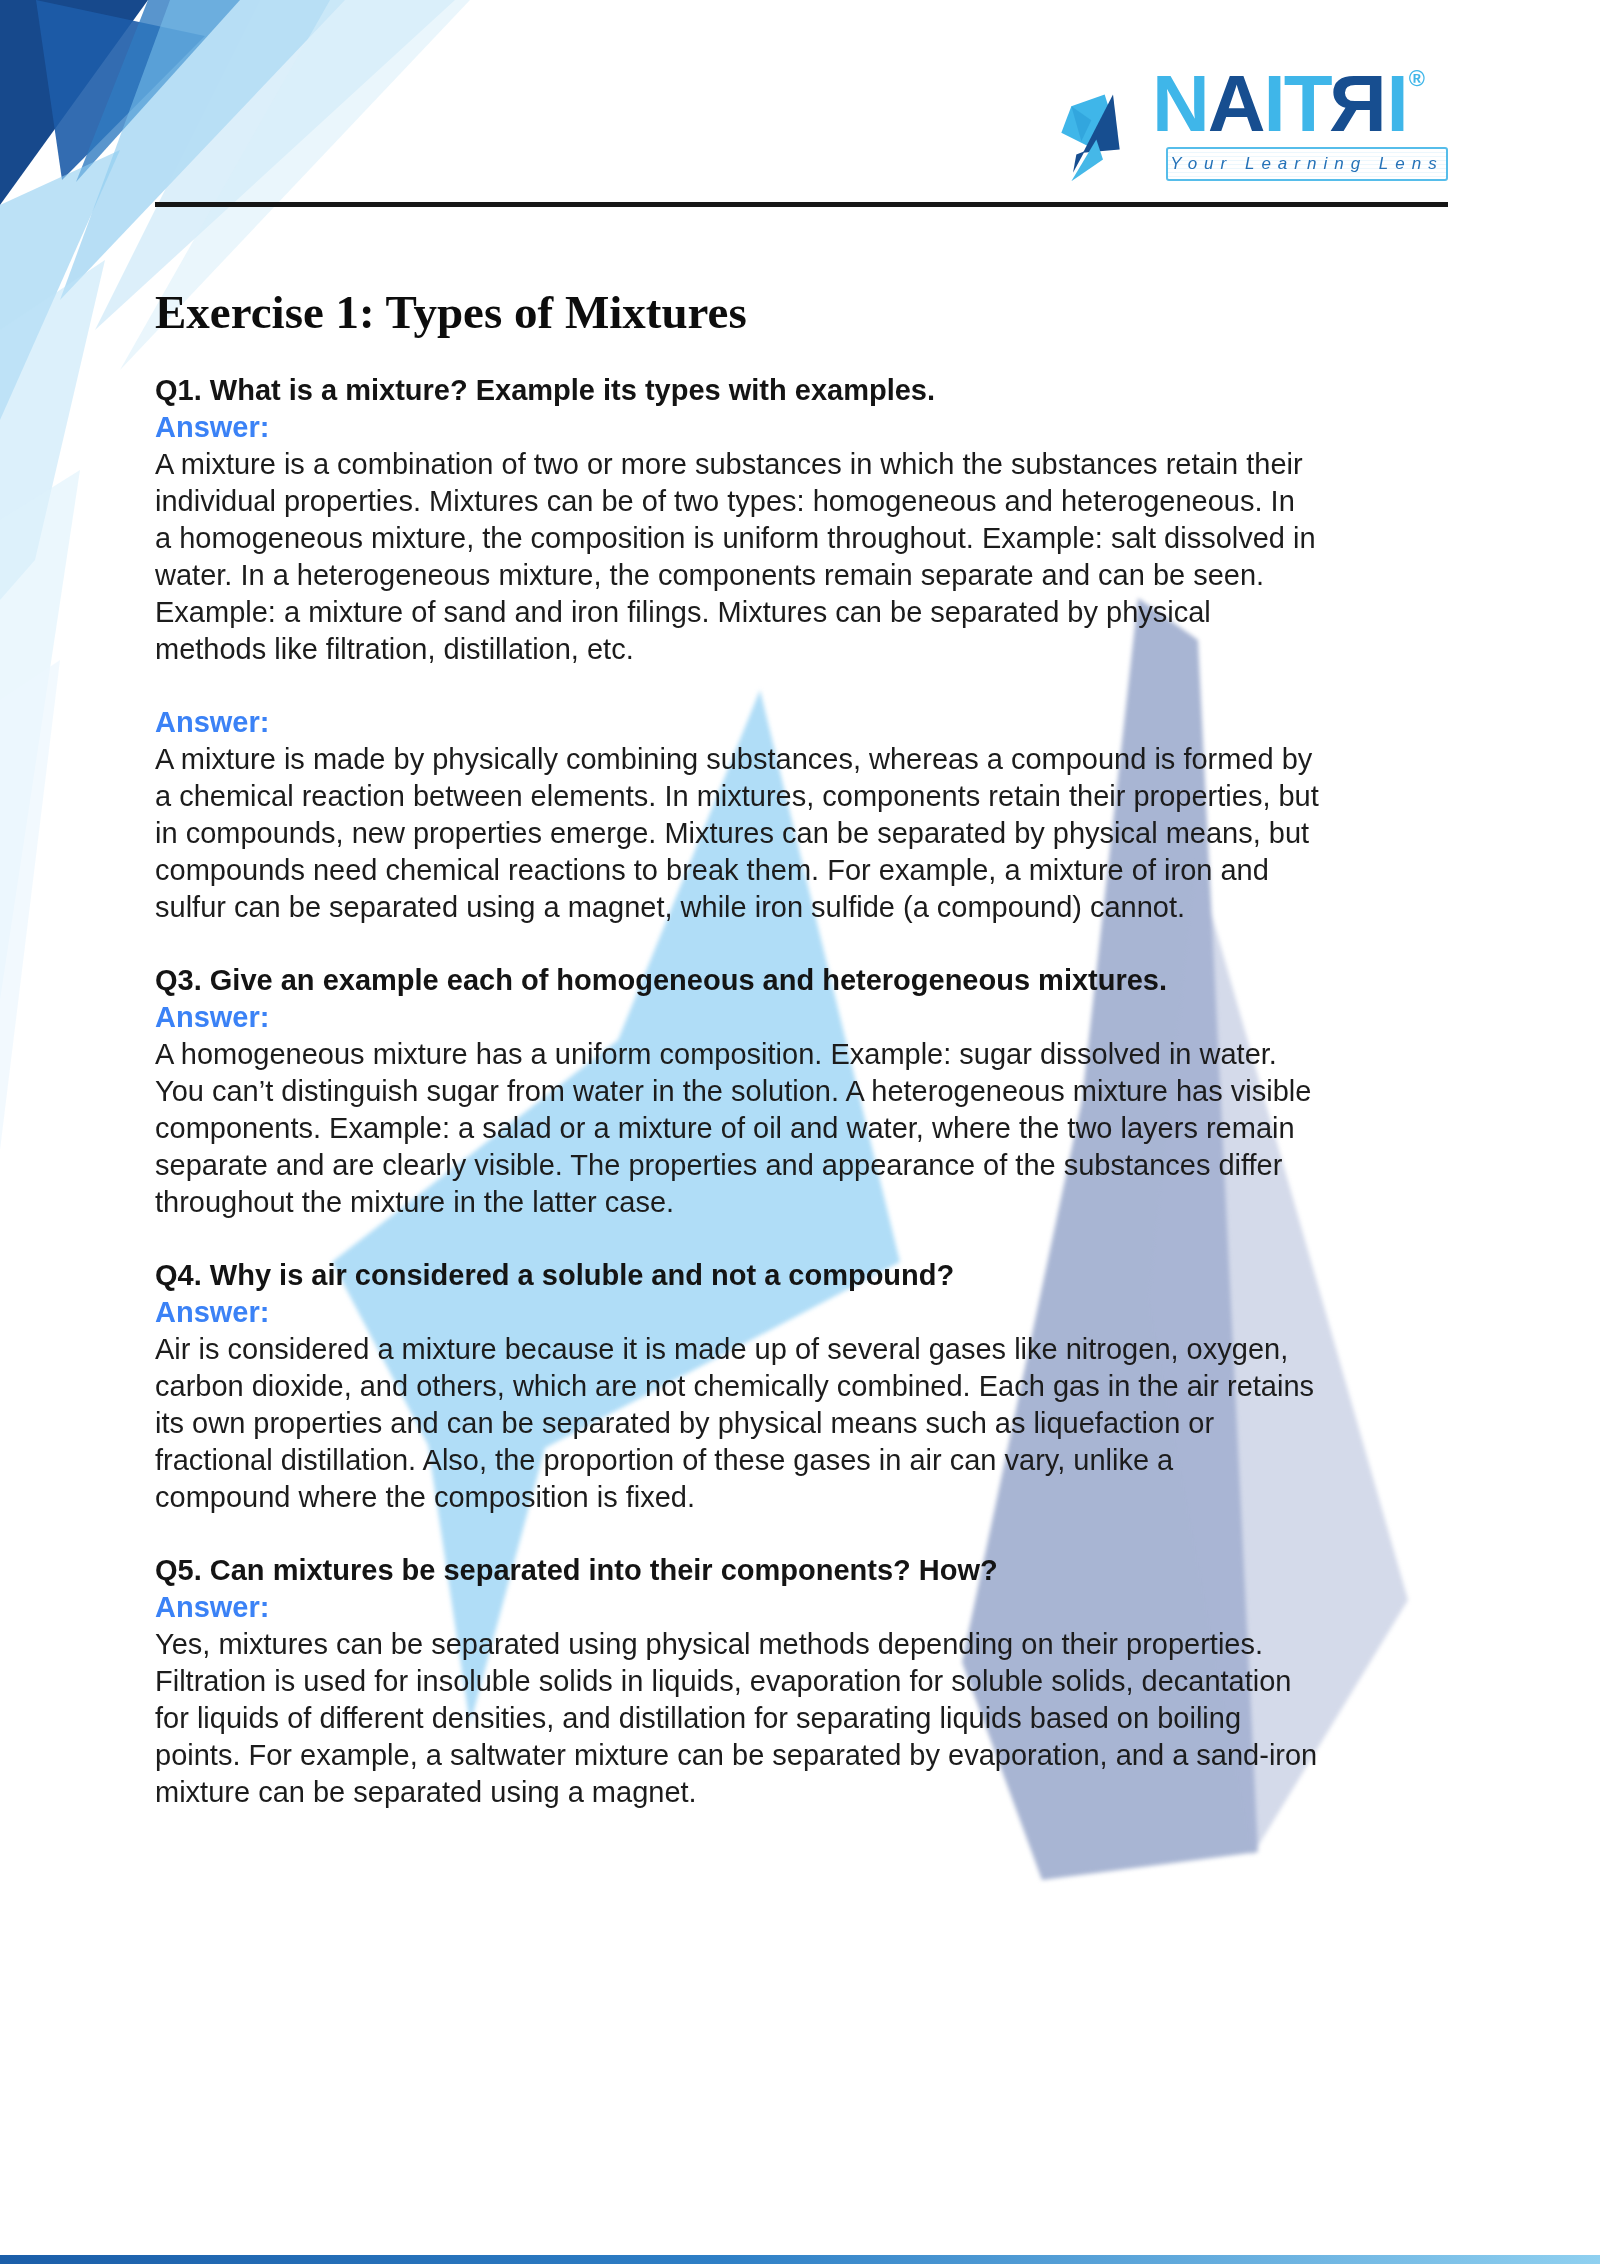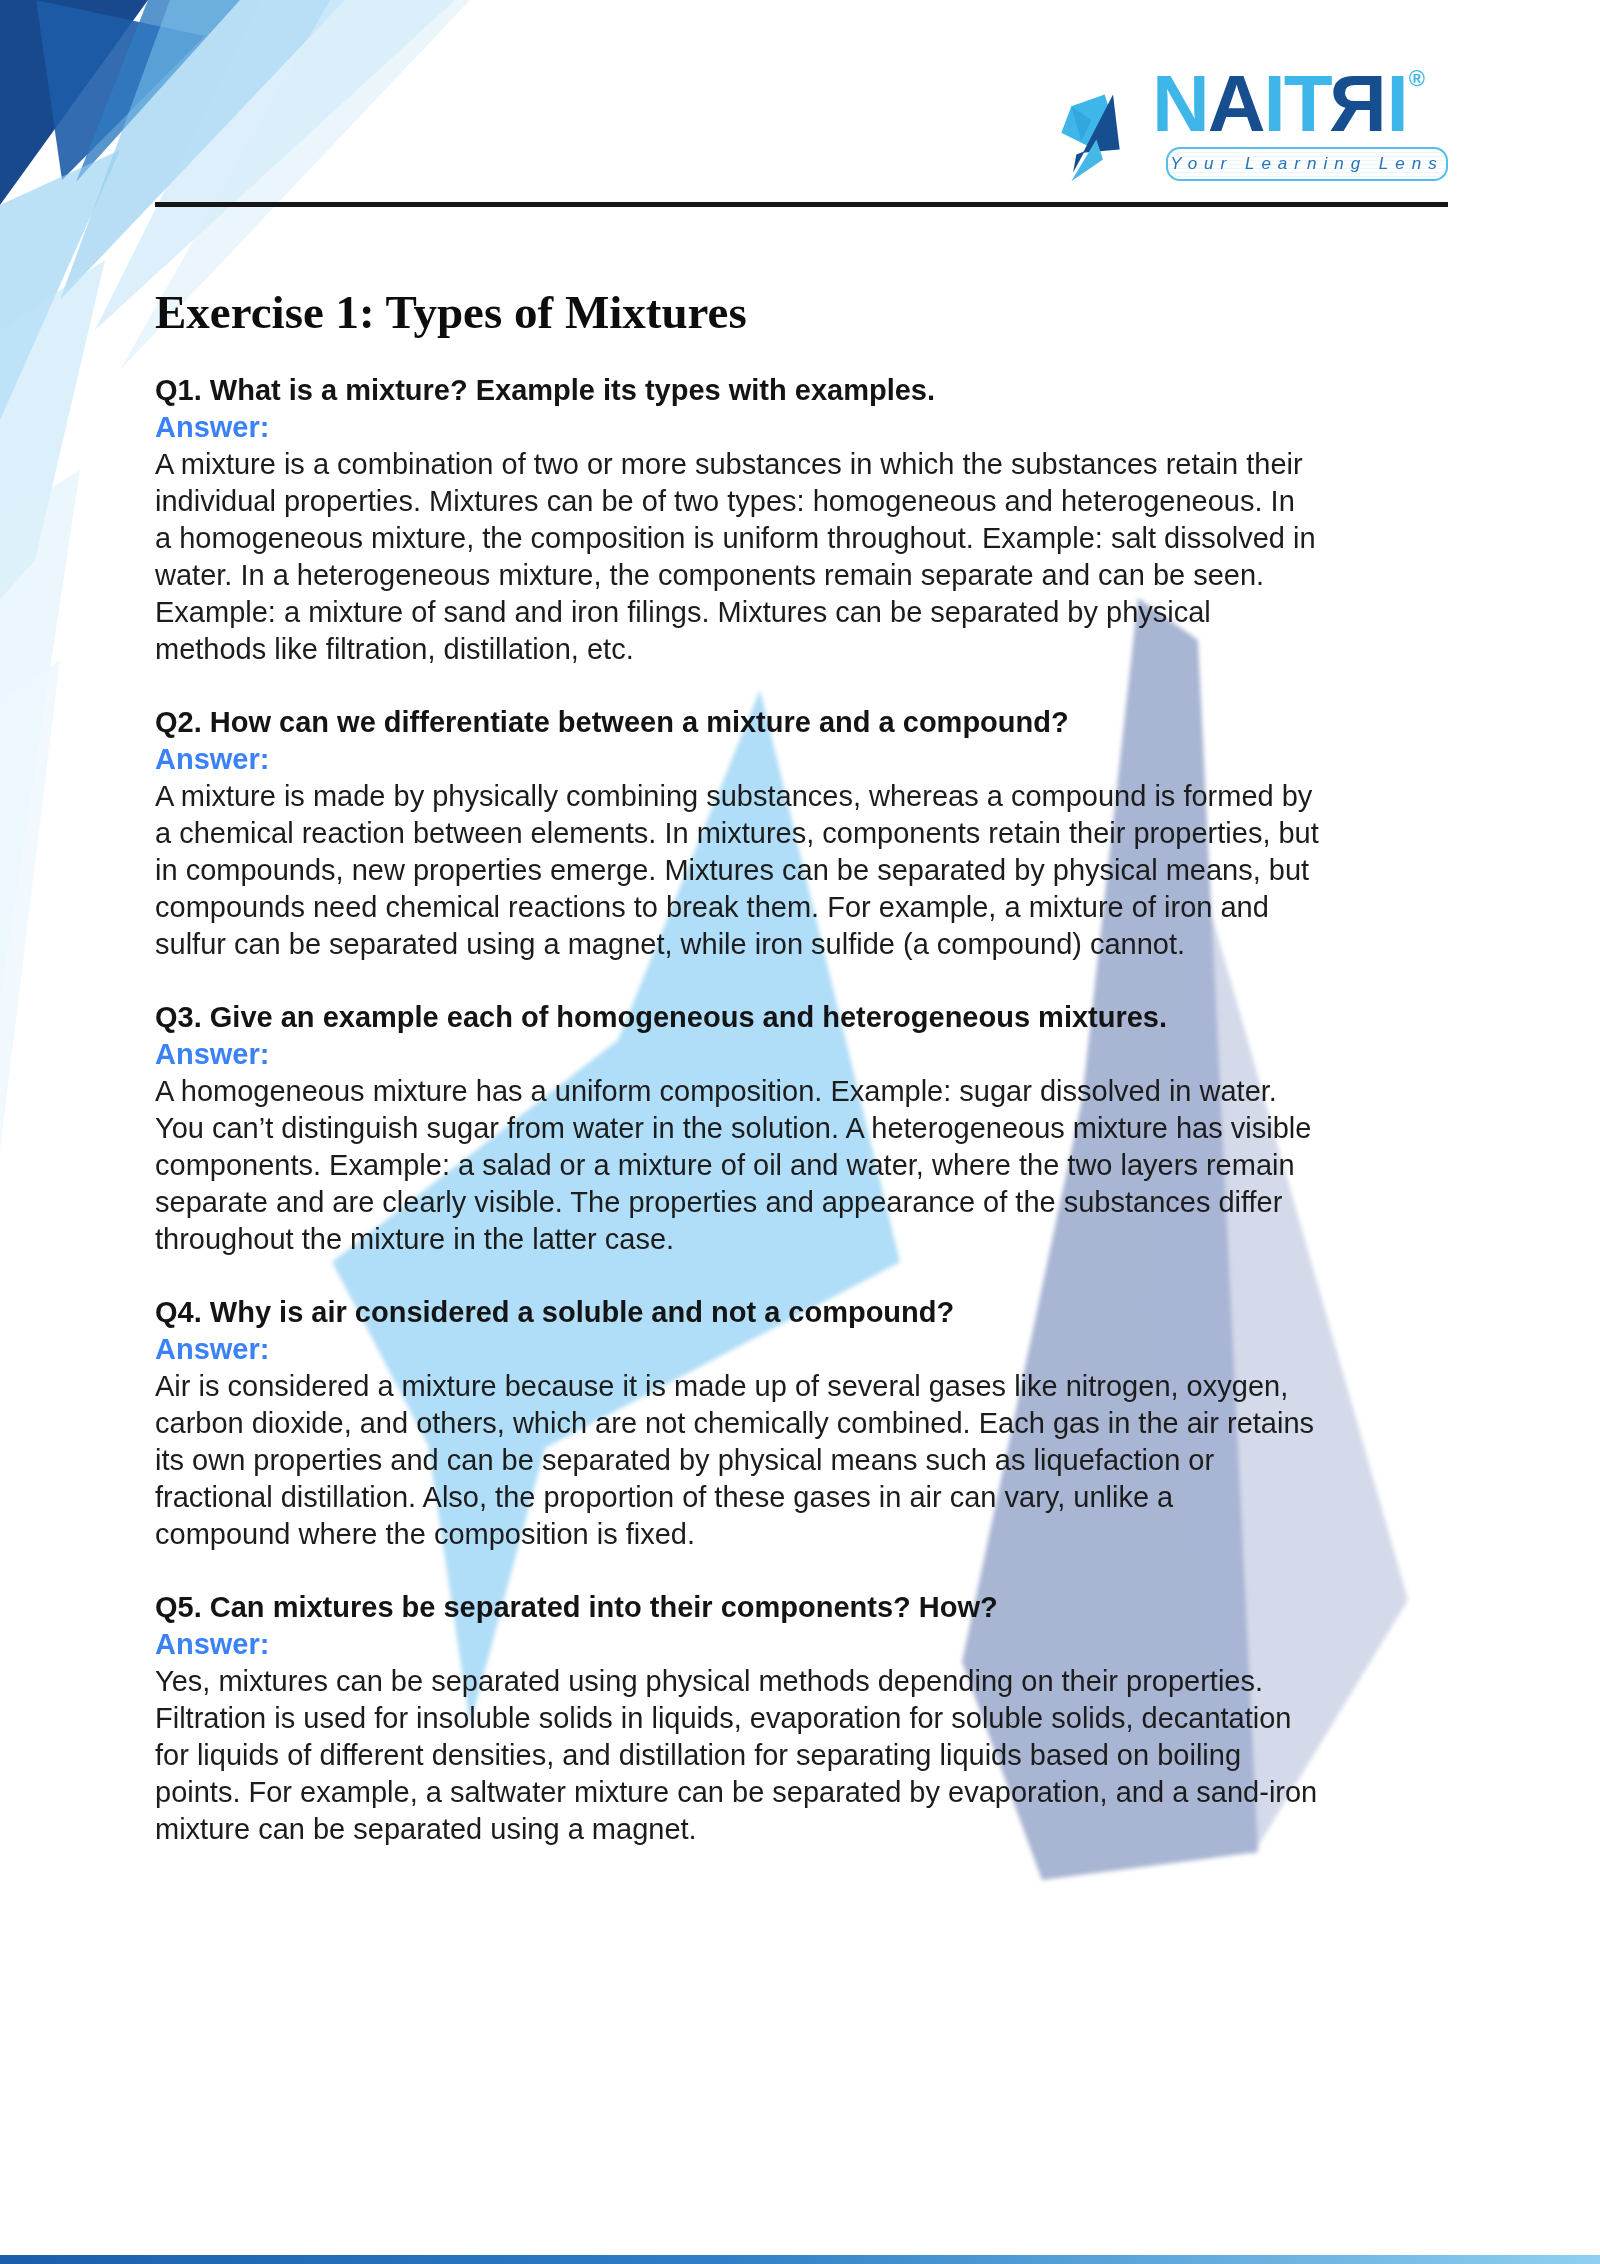--- a/index.html
+++ b/index.html
@@ -29,7 +29,7 @@
   .tagline-box{
     margin-top:5px;margin-left:14px;
     width:278px;height:30px;
-    border:2px solid #56bdea;border-radius:14px;
+    border:2px solid #56bdea;border-radius:3px;
     display:flex;align-items:center;justify-content:center;
     background:repeating-linear-gradient(#ffffff 0px,#ffffff 3px,#d9effb 4px);
   }

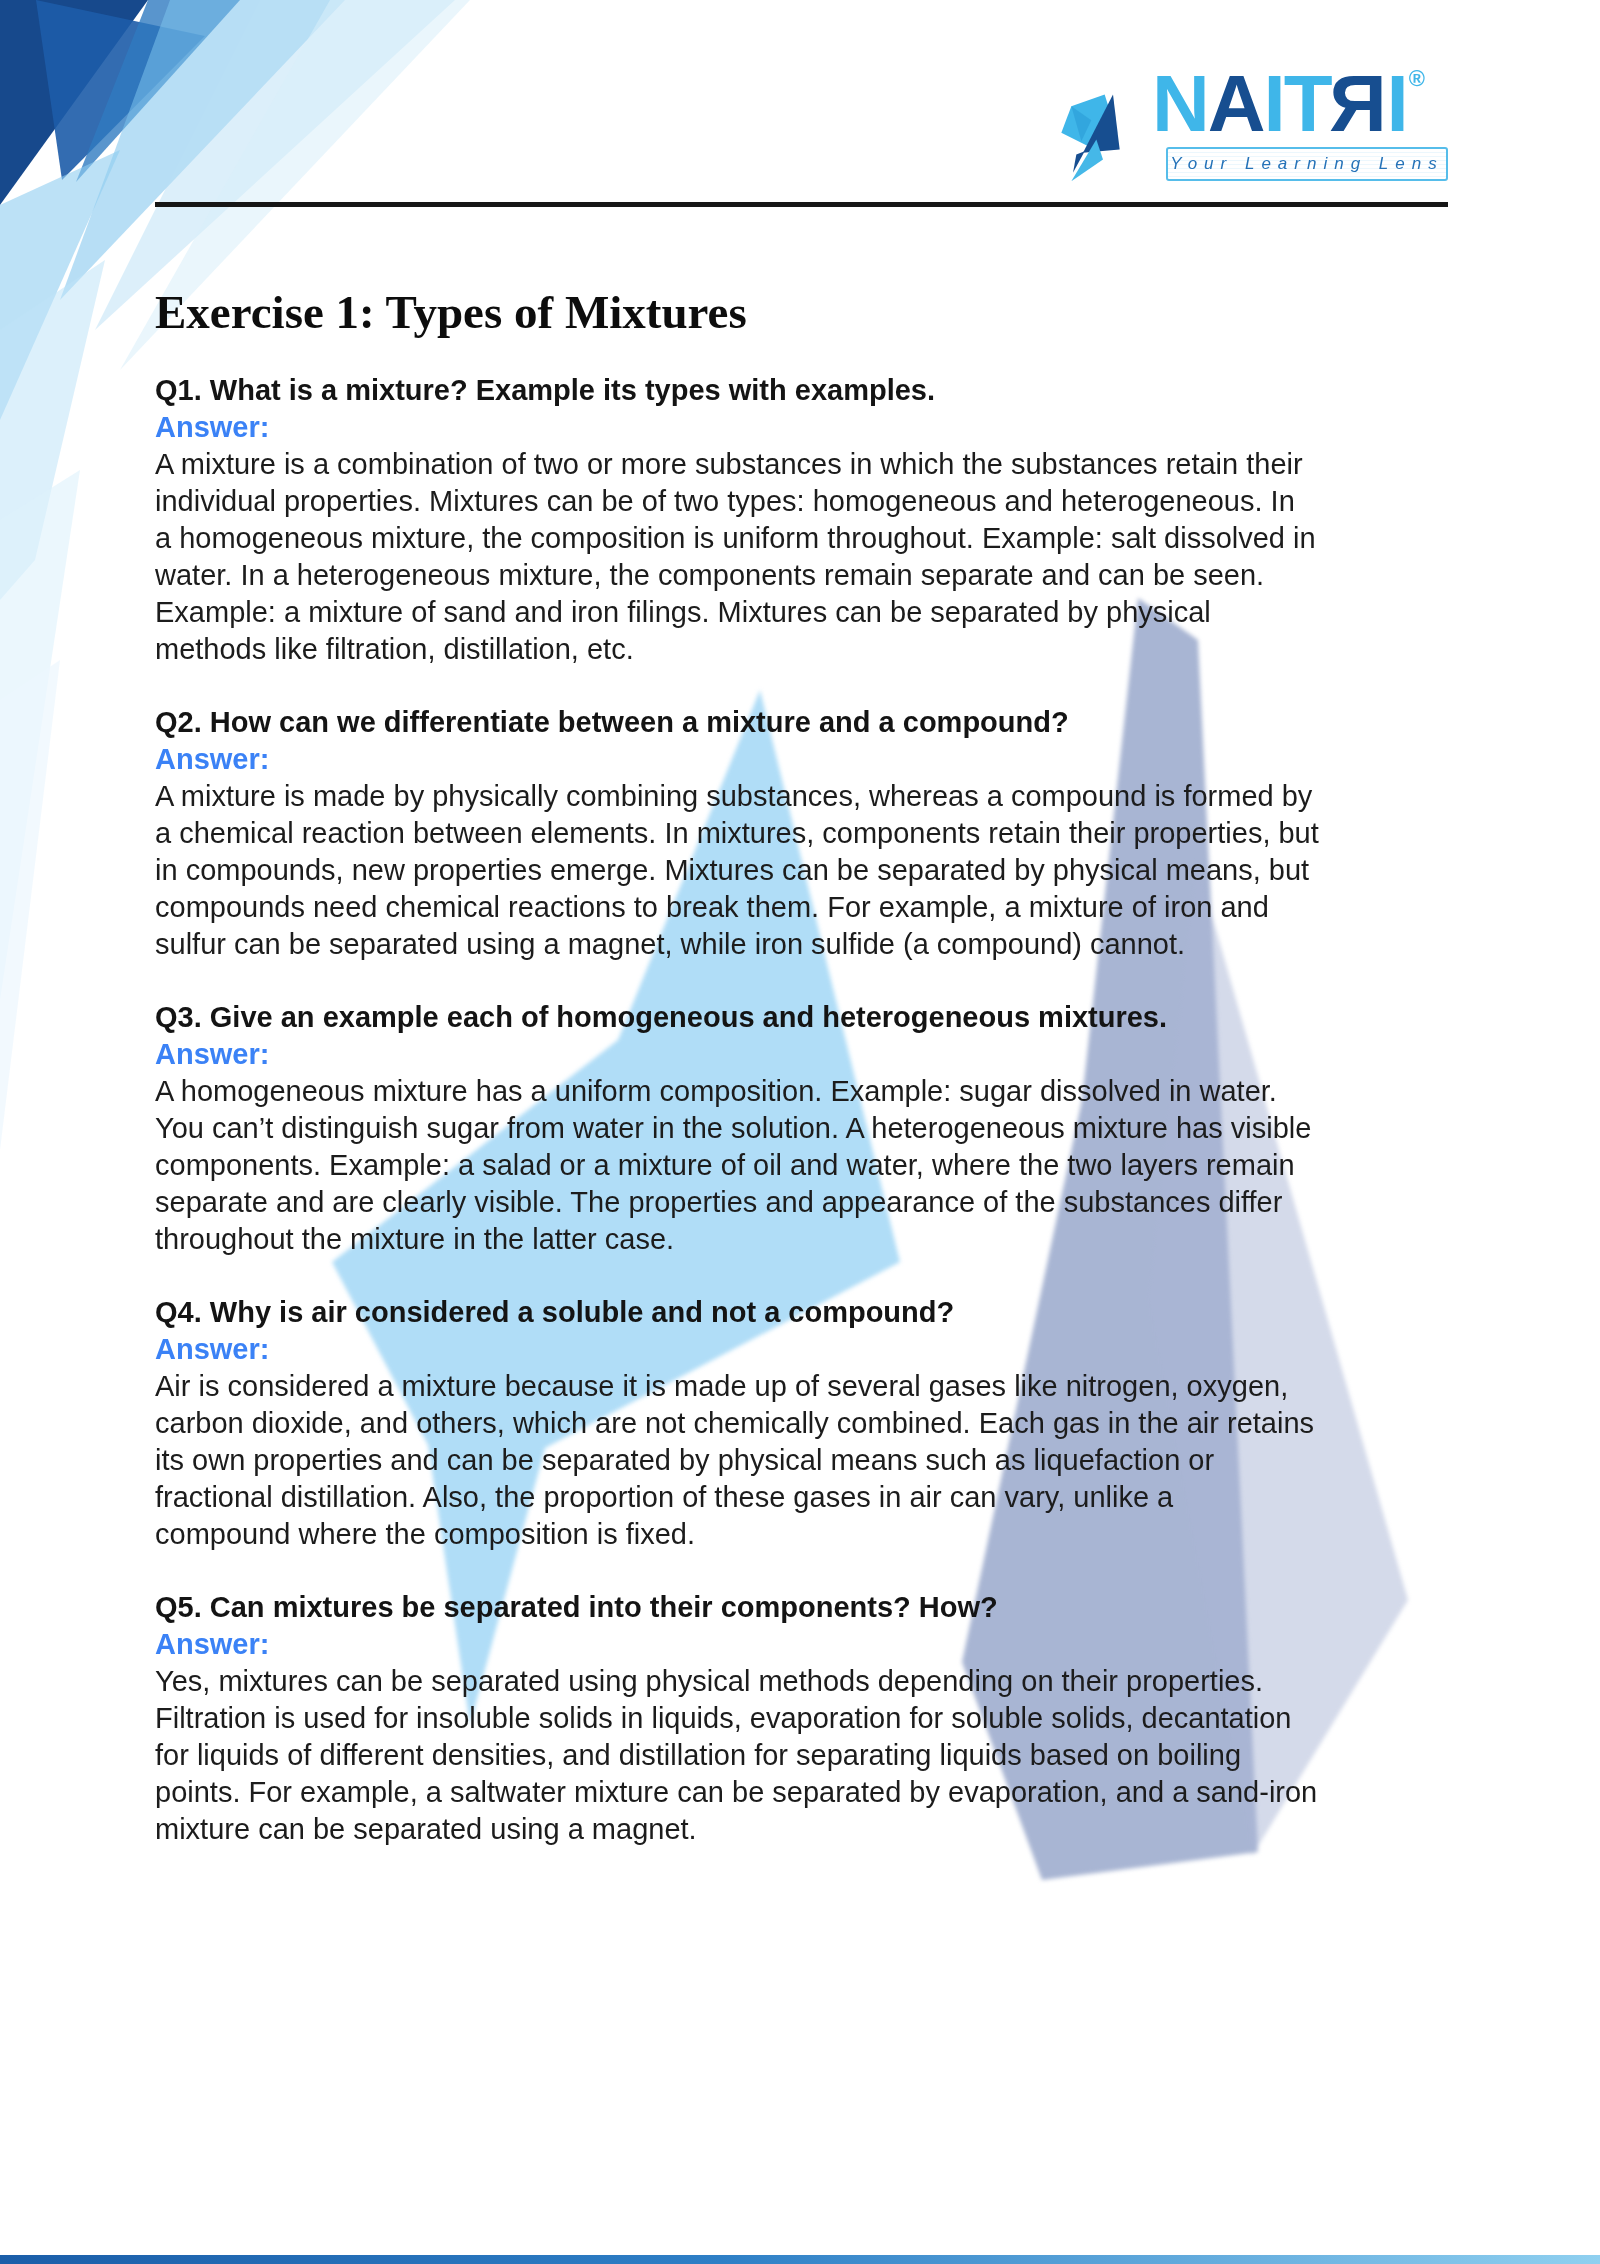--- a/index.html
+++ b/index.html
@@ -134,7 +134,6 @@
     </div>
 
     <div class="qa-block">
-      <h2 class="question">Q2. How can we differentiate between a mixture and a compound?</h2>
       <div class="answer-label">Answer:</div>
       <p class="answer-text">A mixture is made by physically combining substances, whereas a compound is formed by
 a chemical reaction between elements. In mixtures, components retain their properties, but

